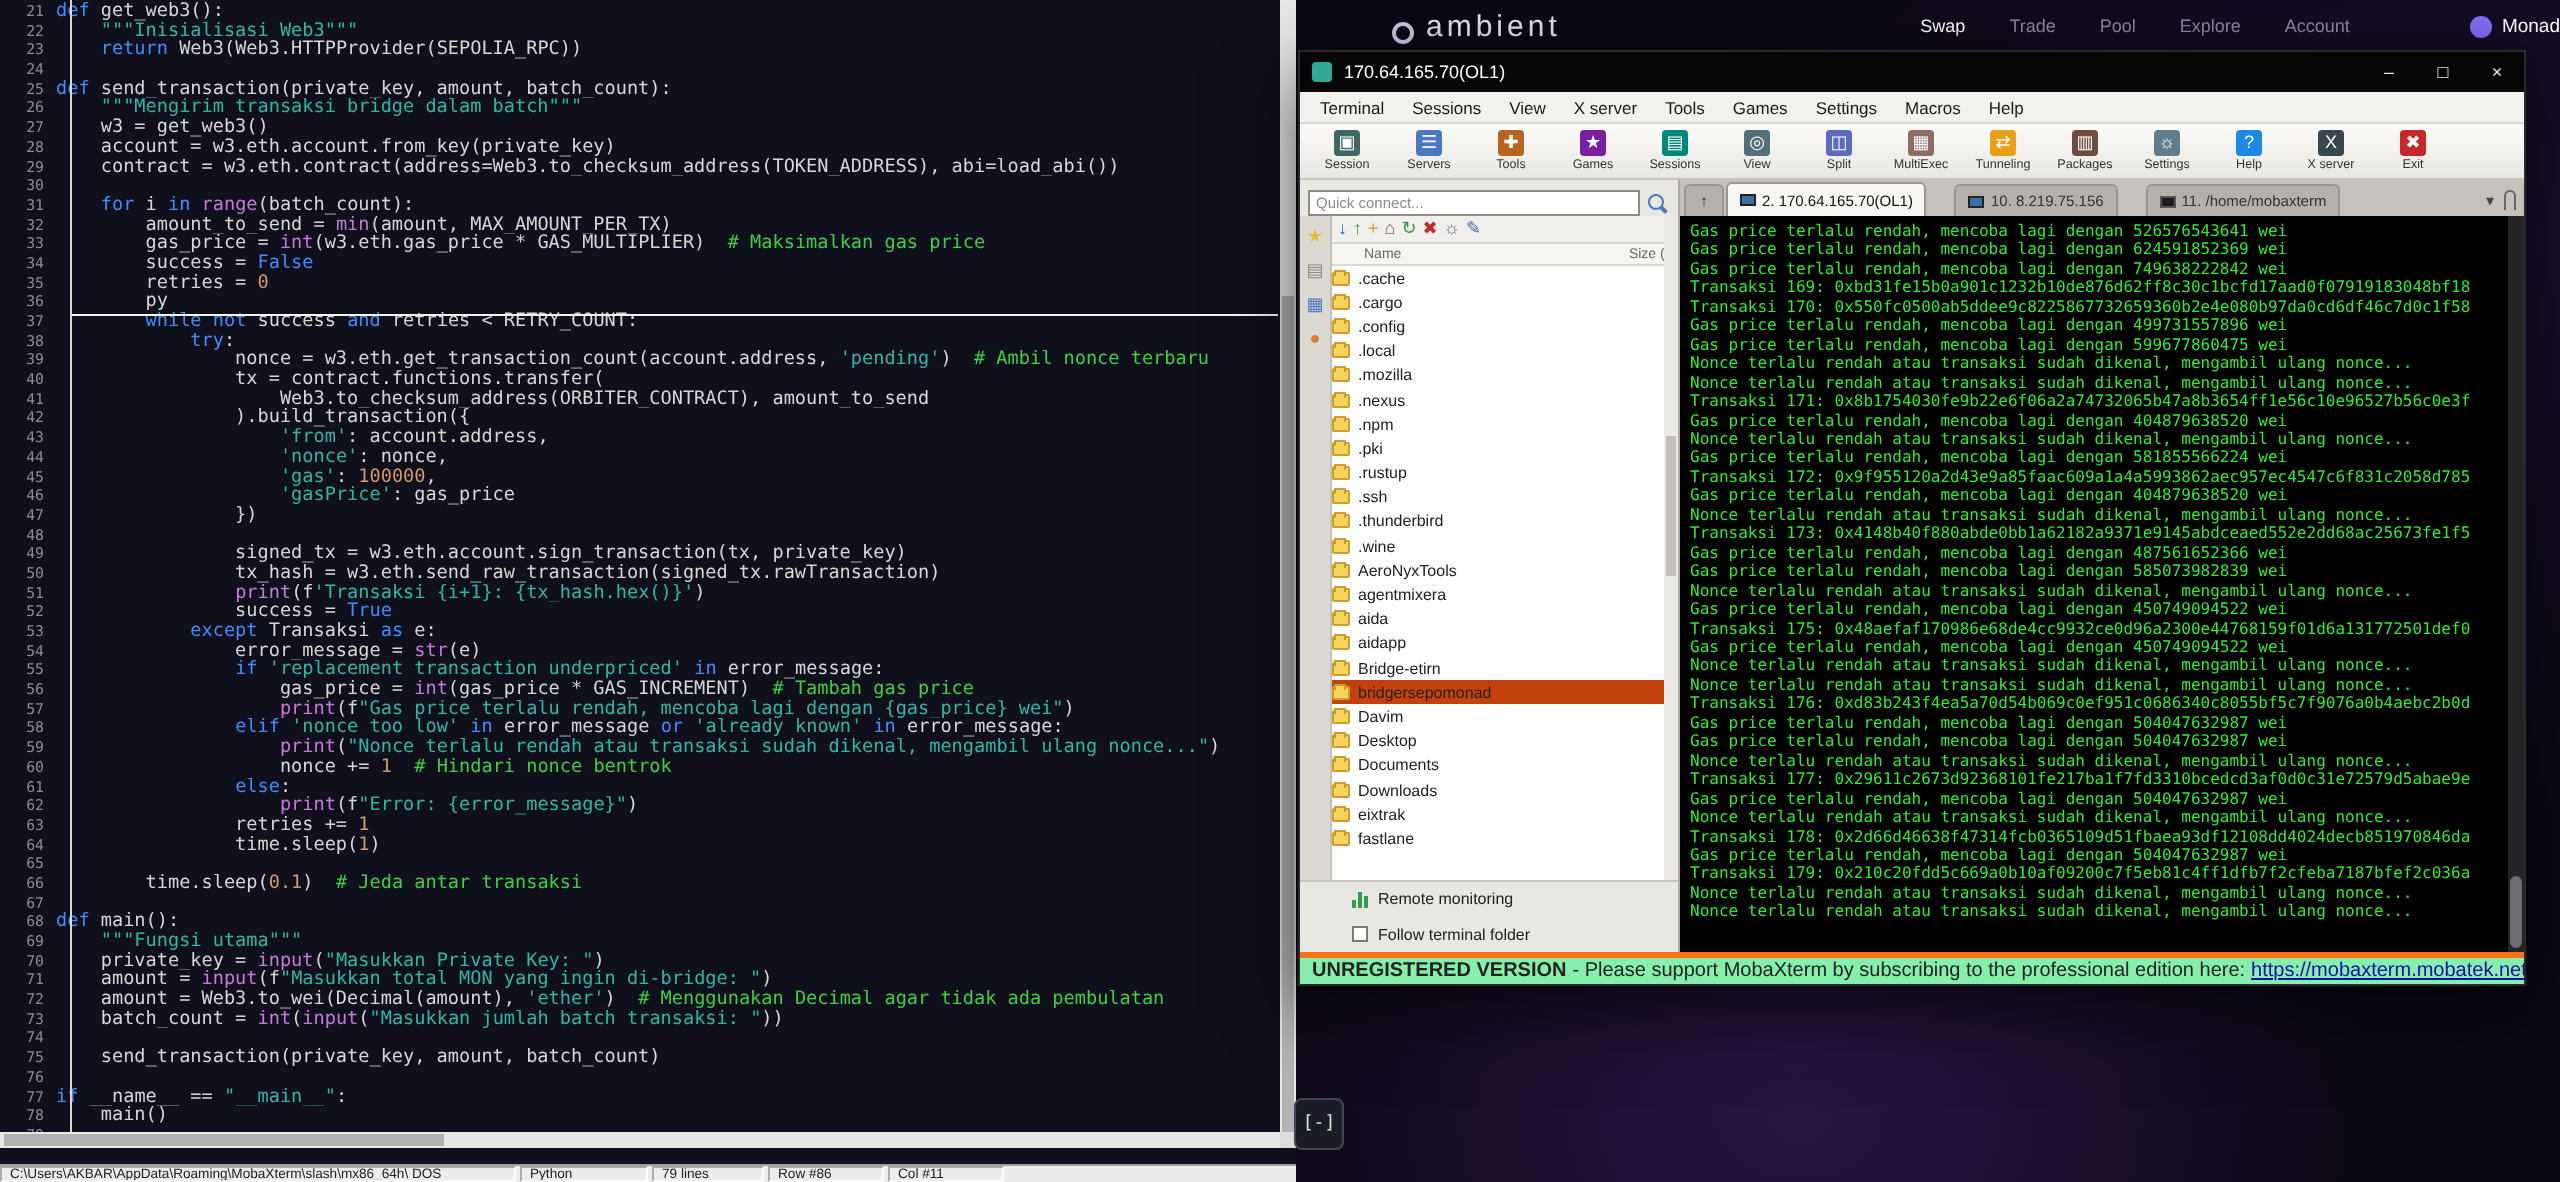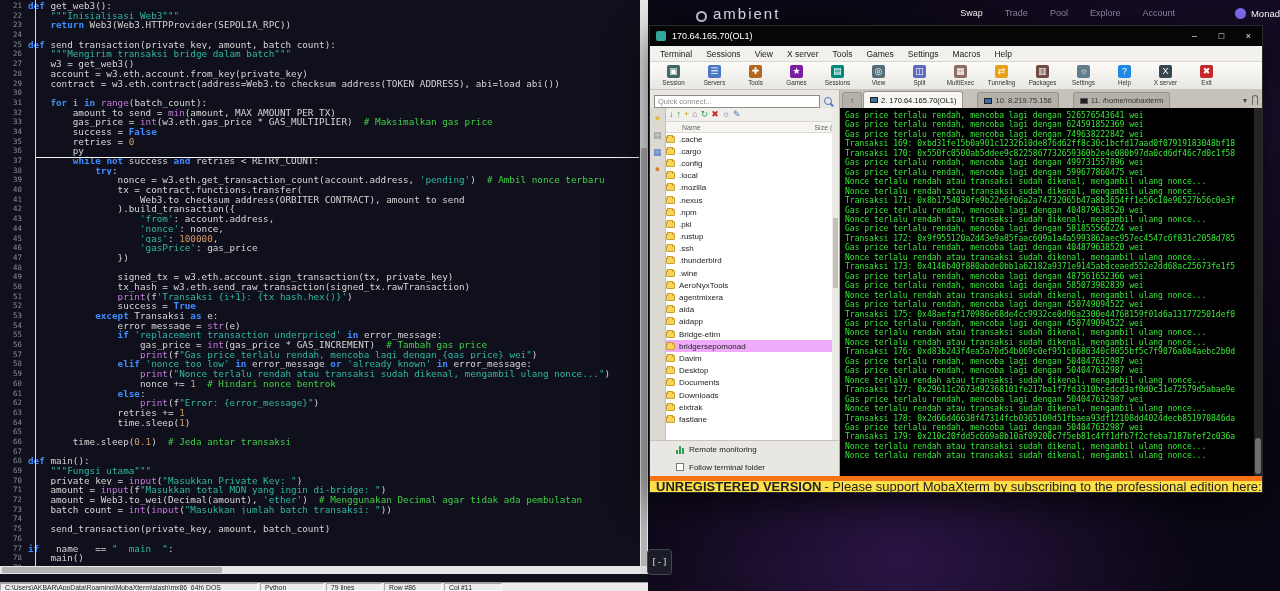--- a/index.html
+++ b/index.html
@@ -31,7 +31,7 @@
   .code-row{display:flex;height:9.7px;white-space:pre;font-family:"DejaVu Sans Mono",monospace;font-size:9.3px;line-height:9.7px}
   .ln{width:28px;text-align:right;padding-right:6px;color:#8b8b97;font-size:7.4px;flex:none}
   .code-text{flex:1;overflow:hidden}
-  .tok-k{color:var(--keyword-blue,#3f8cff);font-weight:bold}
+  .tok-k{color:var(--keyword-blue,#3f8cff);font-weight:normal}
   .tok-d{color:var(--string-teal,#2fb7a3)}
   .tok-c{color:var(--comment-green,#3fcf45)}
   .tok-b{color:var(--builtin-magenta,#c678dd)}

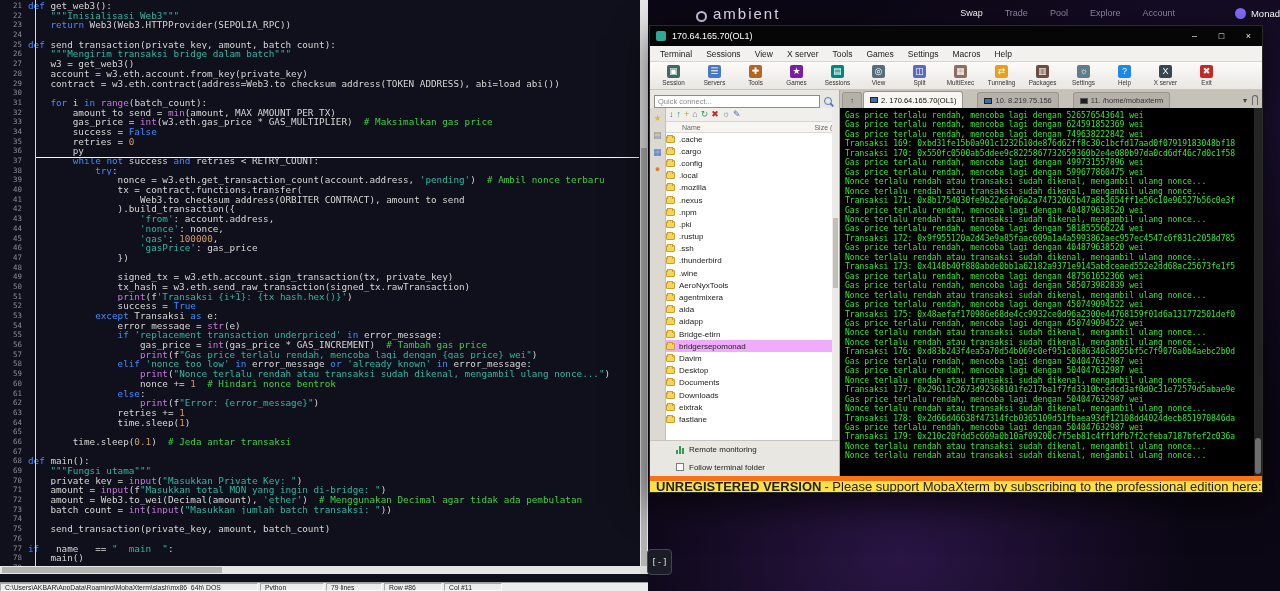--- a/index.html
+++ b/index.html
@@ -86,7 +86,7 @@
   .col-size{margin-left:auto;padding-right:2px;white-space:nowrap;overflow:hidden}
   #folder-list{flex:1;overflow:hidden;position:relative}
   .f-row{height:12.2px;display:flex;align-items:center;gap:4px;font-size:8px;color:#222;cursor:pointer;white-space:nowrap}
-  .f-row.selected{background:#f0abfc}
+  .f-row.selected{background:#c2410c}
   .folder-ic{width:9px;height:7px;background:#f7d35f;border:1px solid #c9a02a;border-radius:1px;position:relative;flex:none}
   .folder-ic::before{content:'';position:absolute;left:0;top:-2px;width:4px;height:2px;background:#f7d35f;border:1px solid #c9a02a;border-bottom:none}
   .list-scroll{position:absolute;right:0;top:0;width:7px;bottom:0;background:#eceae6}

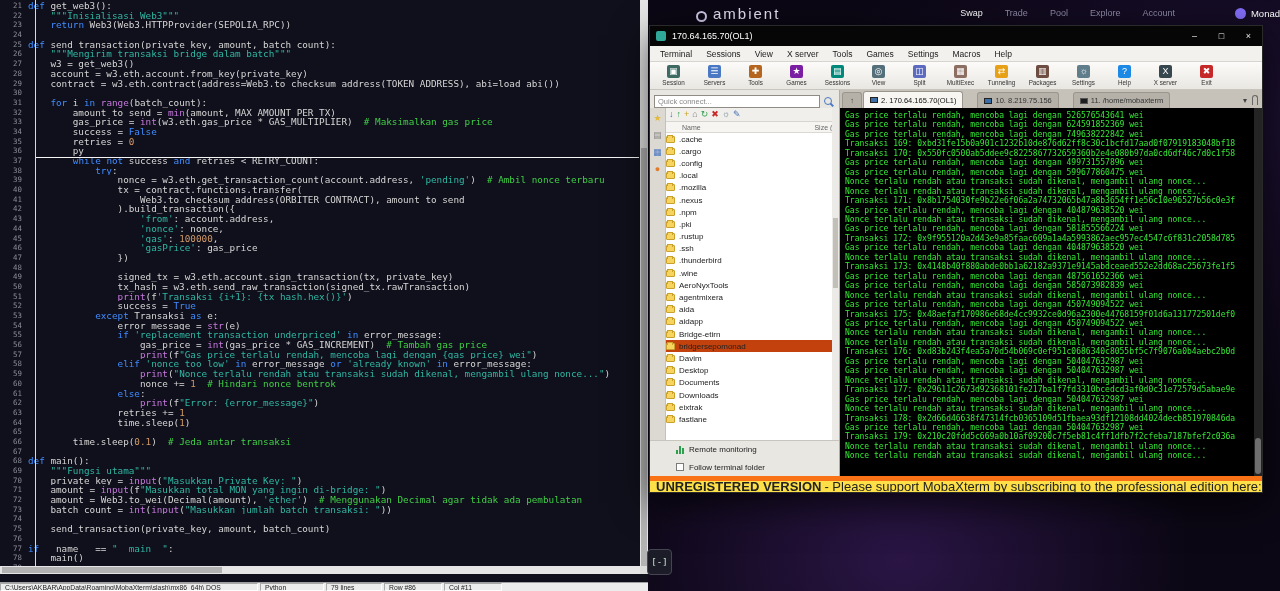--- a/index.html
+++ b/index.html
@@ -117,7 +117,7 @@
   .term-scroll{position:absolute;right:0;top:0;bottom:0;width:8px;background:#242424}
   .term-scroll .thumb{position:absolute;left:1px;right:1px;bottom:2px;height:36px;background:#6e6e6e;border-radius:3px}
 
-  .win-footer{height:16px;flex:none;background:#fde047;border-top:5px solid #f97316;display:flex;align-items:center;padding-left:6px;font-size:13px;color:#222;white-space:nowrap;overflow:hidden}
+  .win-footer{height:16px;flex:none;background:#86efac;border-top:3px solid #f97316;display:flex;align-items:center;padding-left:6px;font-size:10px;color:#222;white-space:nowrap;overflow:hidden}
   .win-footer b{margin-right:3px}
   .win-footer a{color:#1a0dab;text-decoration:underline;margin-left:3px}
 

